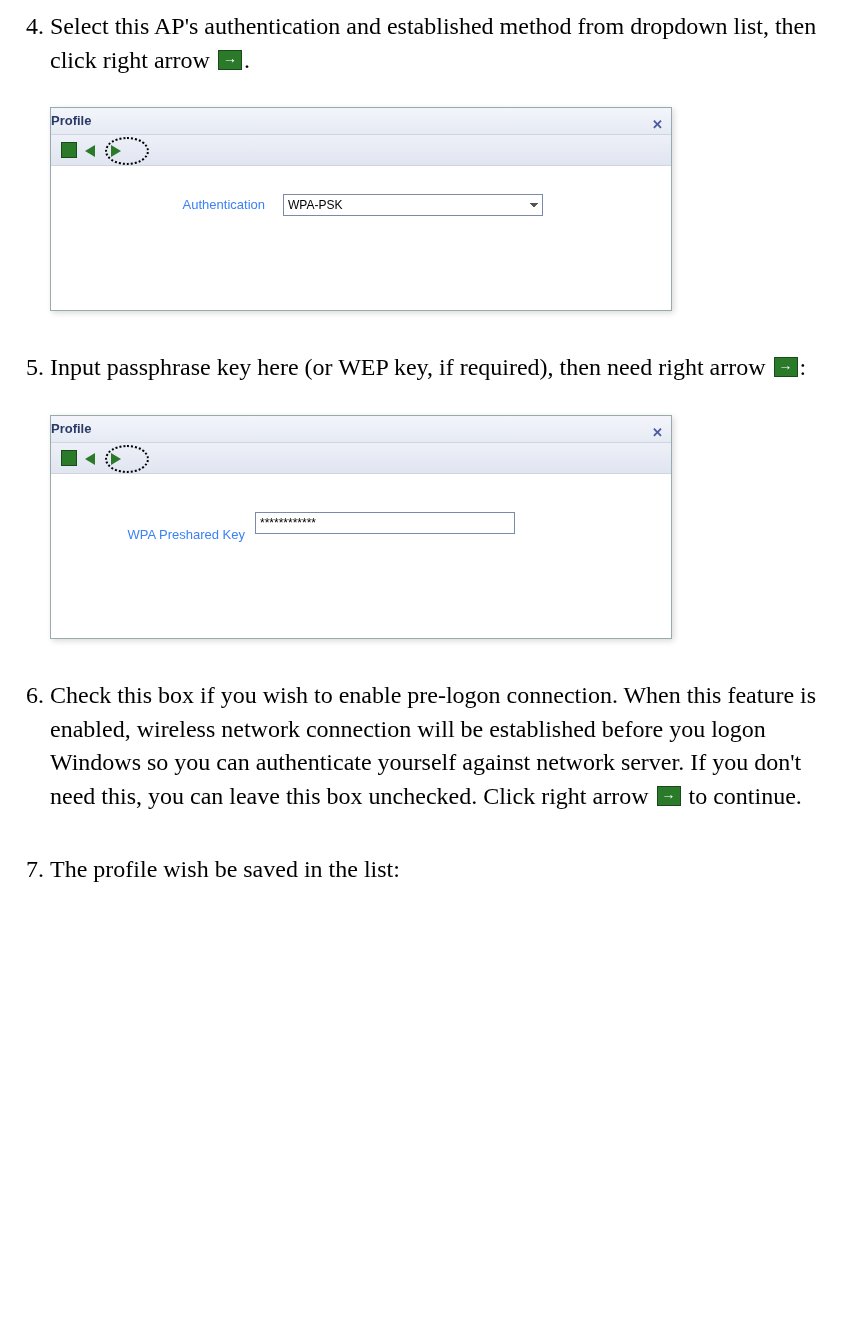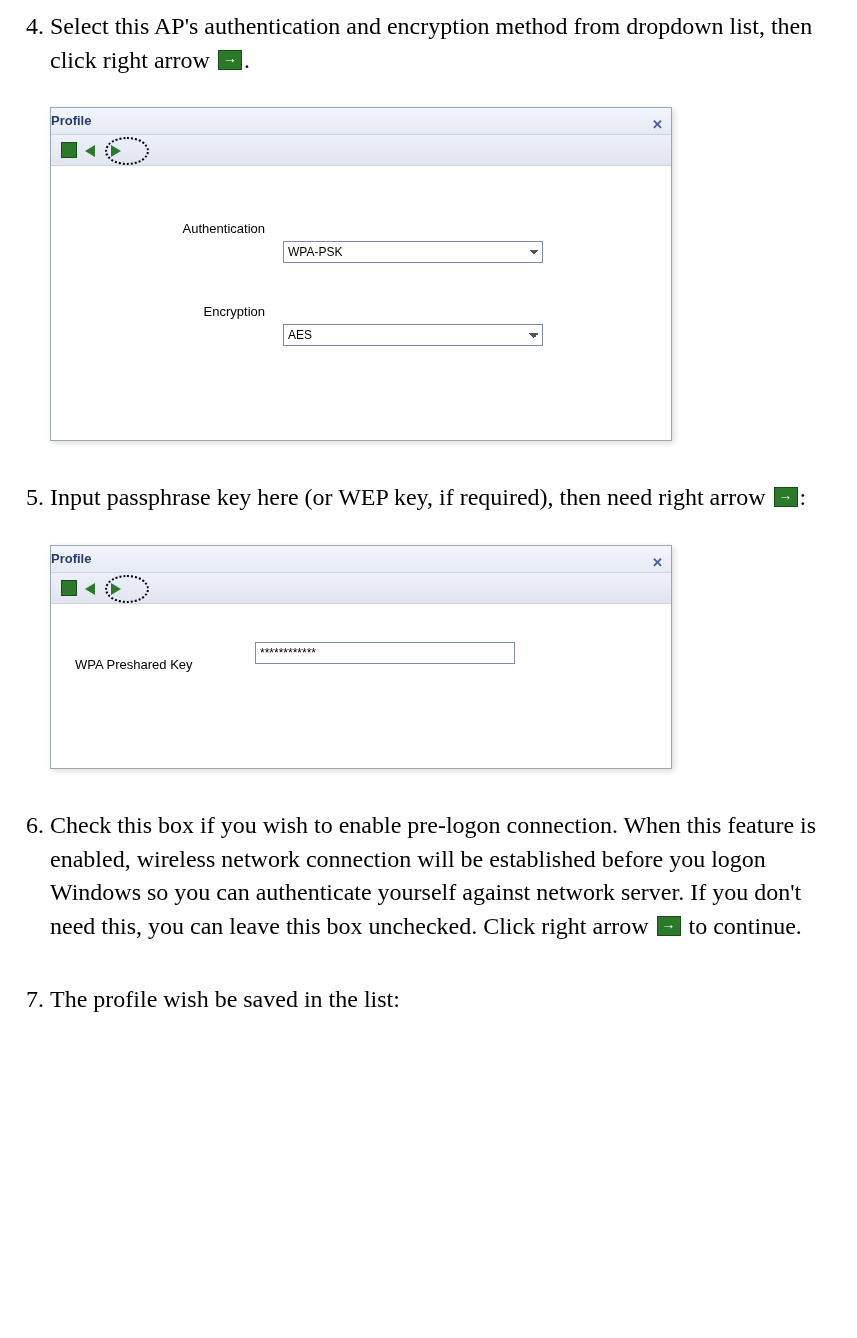--- a/index.html
+++ b/index.html
@@ -95,7 +95,7 @@
 
 <ol class="main" start="4">
   <li>
-    <span>Select this AP's authentication and encryption method from dropdown list, then click right arrow </span>
+    <span>Select this AP's authentication and established method from dropdown list, then click right arrow </span>
     <span class="inline-arrow"></span><span>.</span>
 
     <div class="dialog">

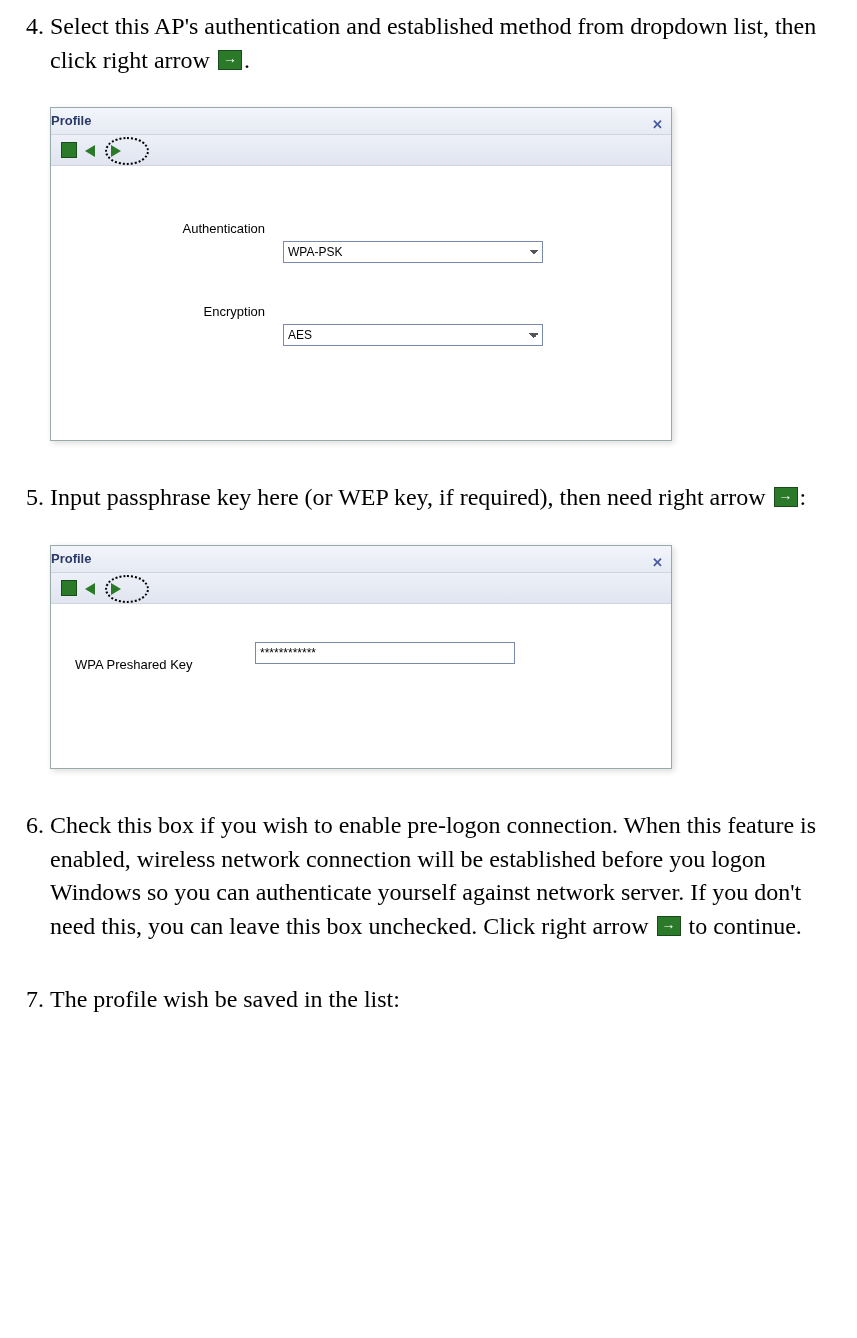--- a/index.html
+++ b/index.html
@@ -78,7 +78,7 @@
   }
   .dlg-body { padding: 28px 24px 80px 24px; background: #fff; }
   .form-row { display: flex; align-items: center; margin-bottom: 14px; }
-  .form-label { width: 190px; text-align: right; padding-right: 18px; color: #000000; }
+  .form-label { width: 190px; text-align: right; padding-right: 18px; color: #3b82f6; }
   .form-select, .form-input {
     width: 260px; height: 22px;
     border: 1px solid #7a8aaa;

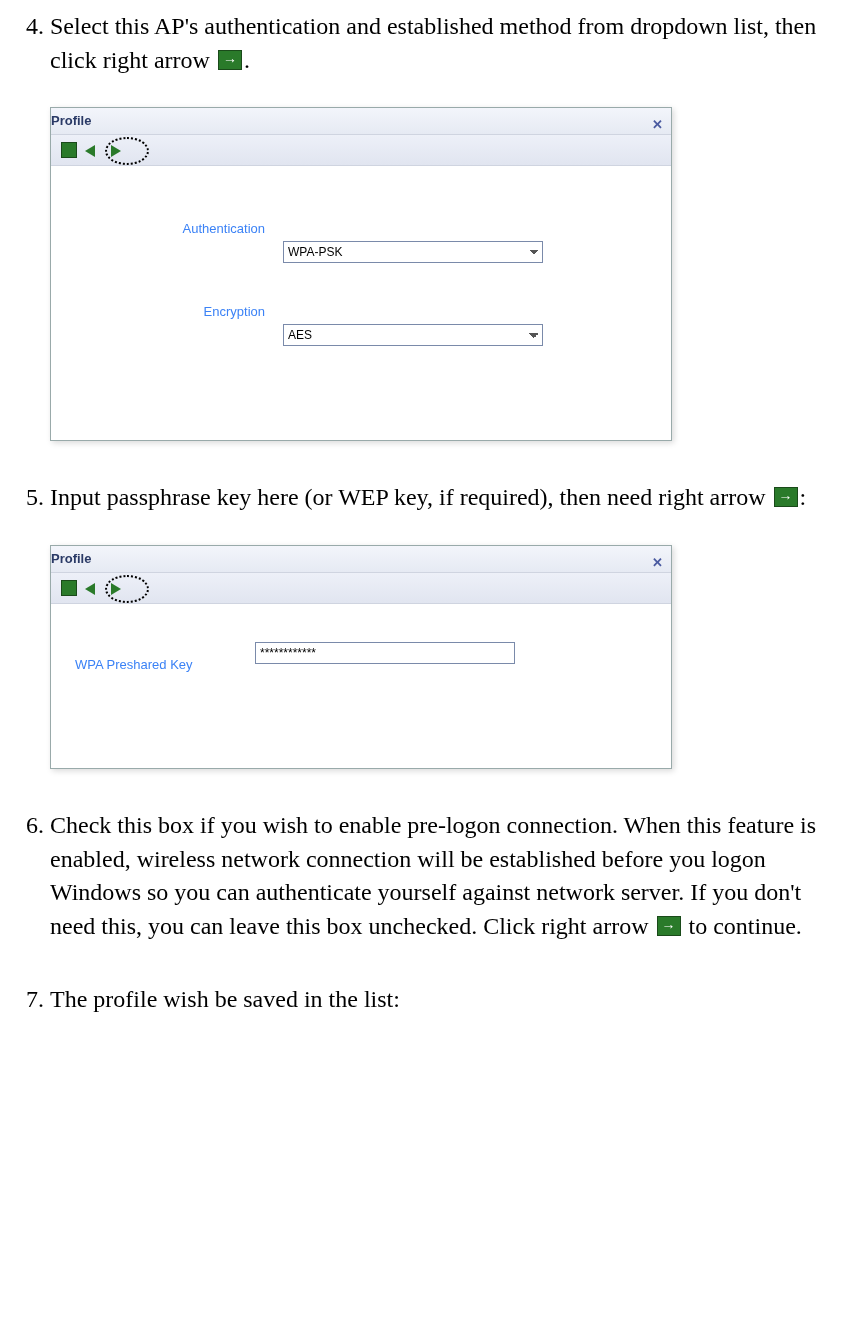--- a/index.html
+++ b/index.html
@@ -88,7 +88,7 @@
     padding: 0 4px;
     box-sizing: border-box;
   }
-  .form-select { appearance: none; background-image: linear-gradient(45deg,transparent 50%,#555 50%),linear-gradient(-45deg,transparent 50%,#555 50%); background-position: right 8px center, right 3px center; background-size: 5px 5px; background-repeat: no-repeat; padding-right: 20px; margin-top: 47px; }
+  .form-select { appearance: none; background-image: linear-gradient(45deg,transparent 50%,#555 50%),linear-gradient(-45deg,transparent 50%,#555 50%); background-position: right 8px center, right 3px center; background-size: 5px 5px; background-repeat: no-repeat; padding-right: 20px; }
 </style>
 </head>
 <body>

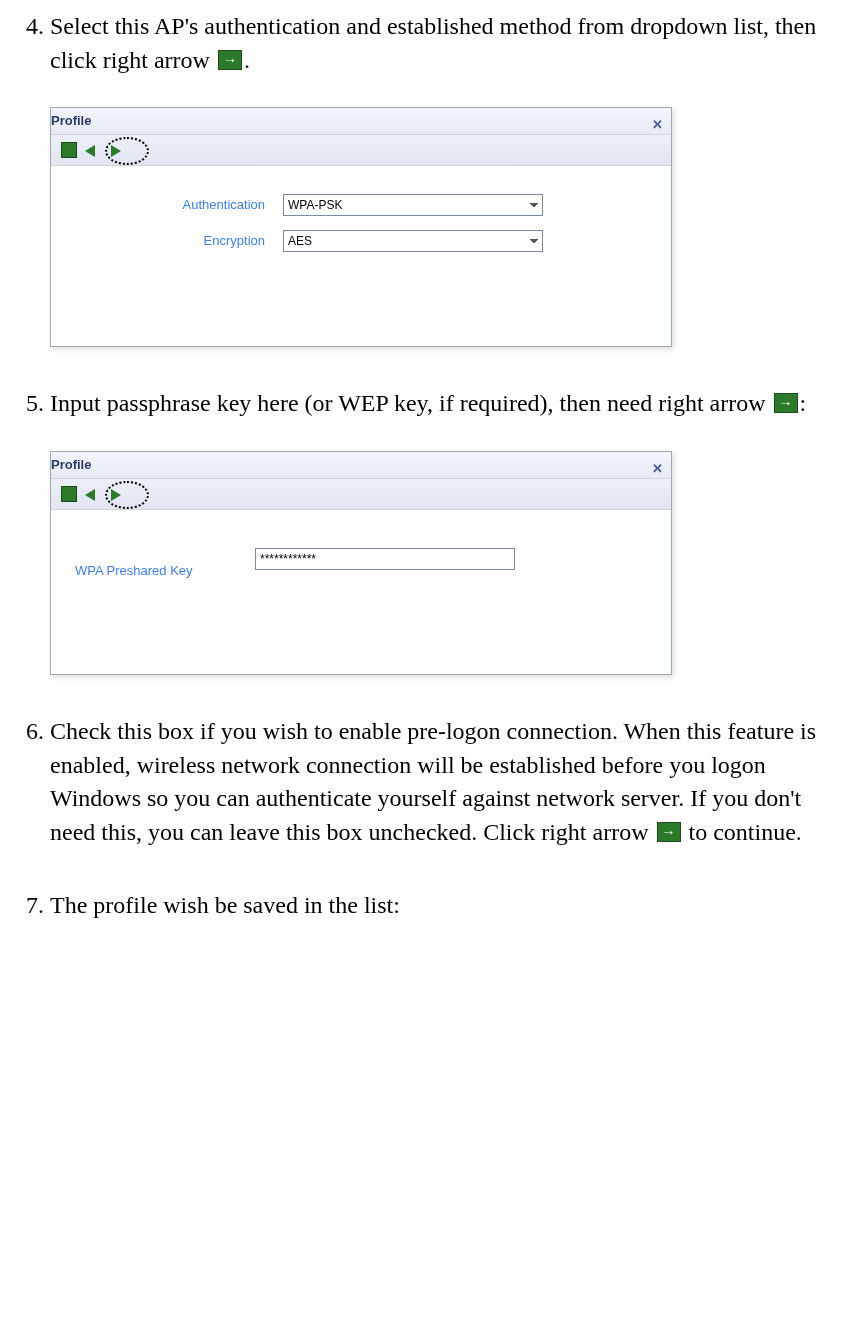--- a/index.html
+++ b/index.html
@@ -116,12 +116,6 @@
             <option>WPA-PSK</option>
           </select>
         </div>
-        <div class="form-row">
-          <div class="form-label">Encryption</div>
-          <select class="form-select">
-            <option>AES</option>
-          </select>
-        </div>
       </div>
     </div>
   </li>

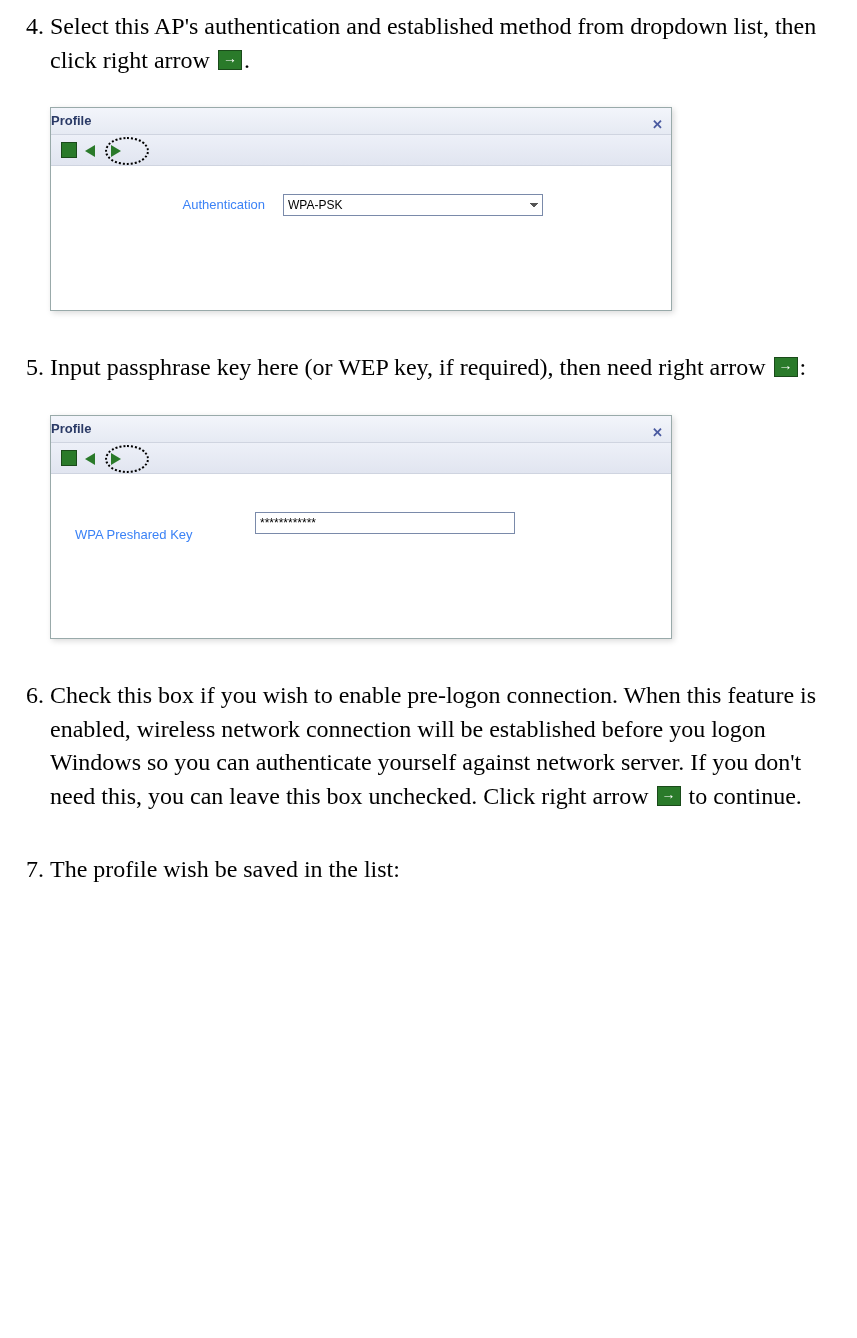--- a/index.html
+++ b/index.html
@@ -137,7 +137,7 @@
       </div>
       <div class="dlg-body">
         <div class="form-row">
-          <div class="form-label" style="text-align:left; width:170px; padding-right:10px;margin-top:24px;">WPA Preshared Key</div>
+          <div class="form-label" style="text-align:right; width:170px; padding-right:10px;margin-top:24px;">WPA Preshared Key</div>
           <input class="form-input" value="************" style="">
         </div>
       </div>

